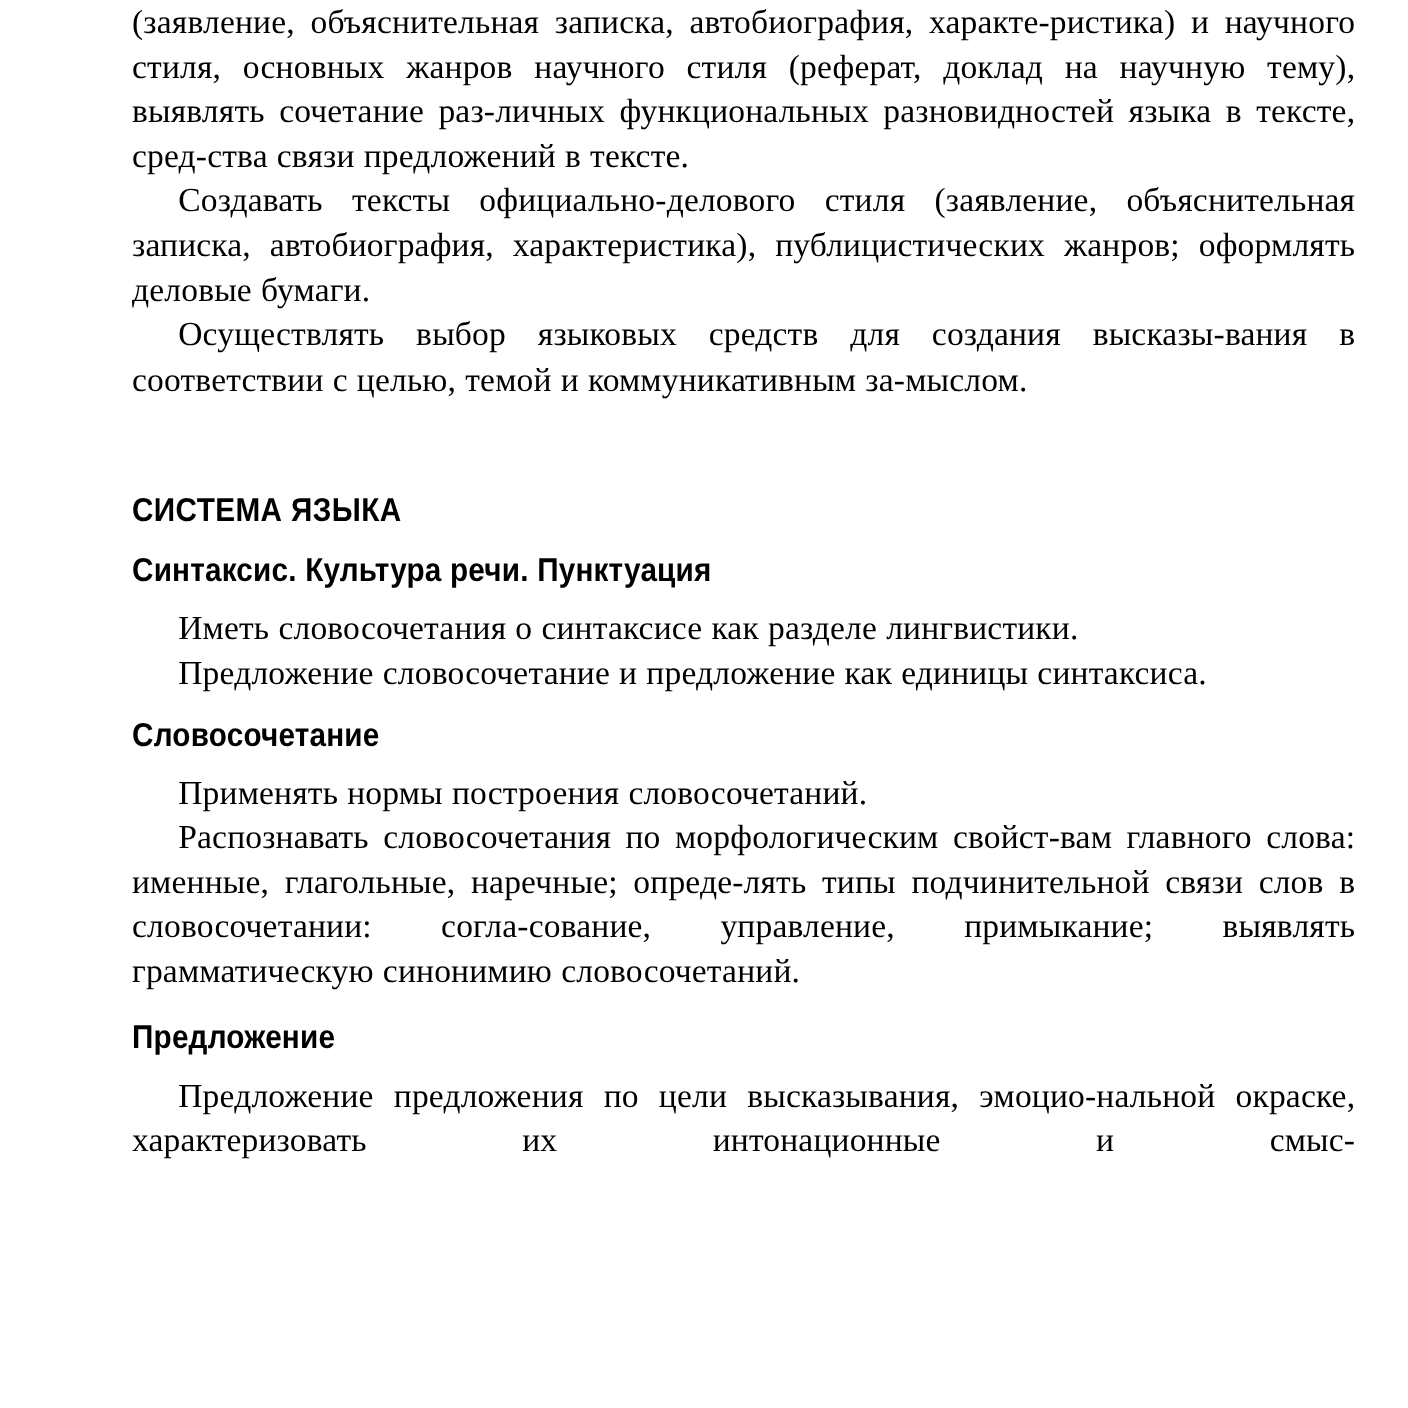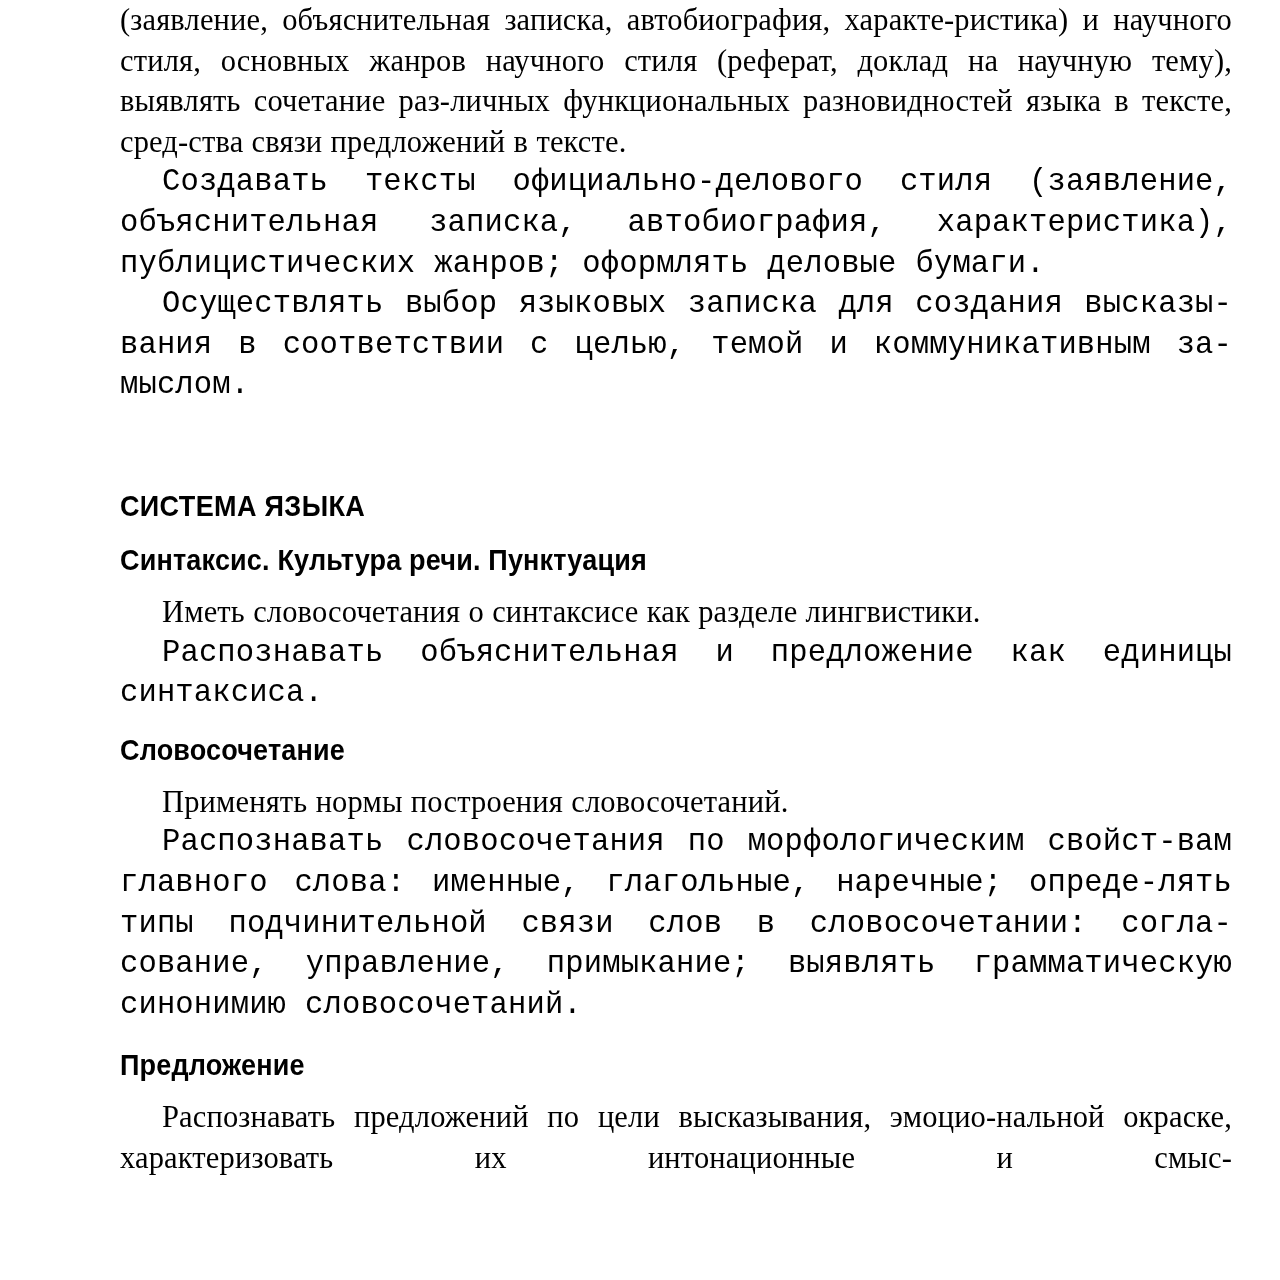--- a/index.html
+++ b/index.html
@@ -39,7 +39,7 @@
     letter-spacing: 0.15px;
     word-spacing: 0.5px;
   }
-  .para + .para { margin-top: 0; font-family: Liberation Mono, monospace; }
+  .para + .para { margin-top: 0; }
 
   
   .para.runover {

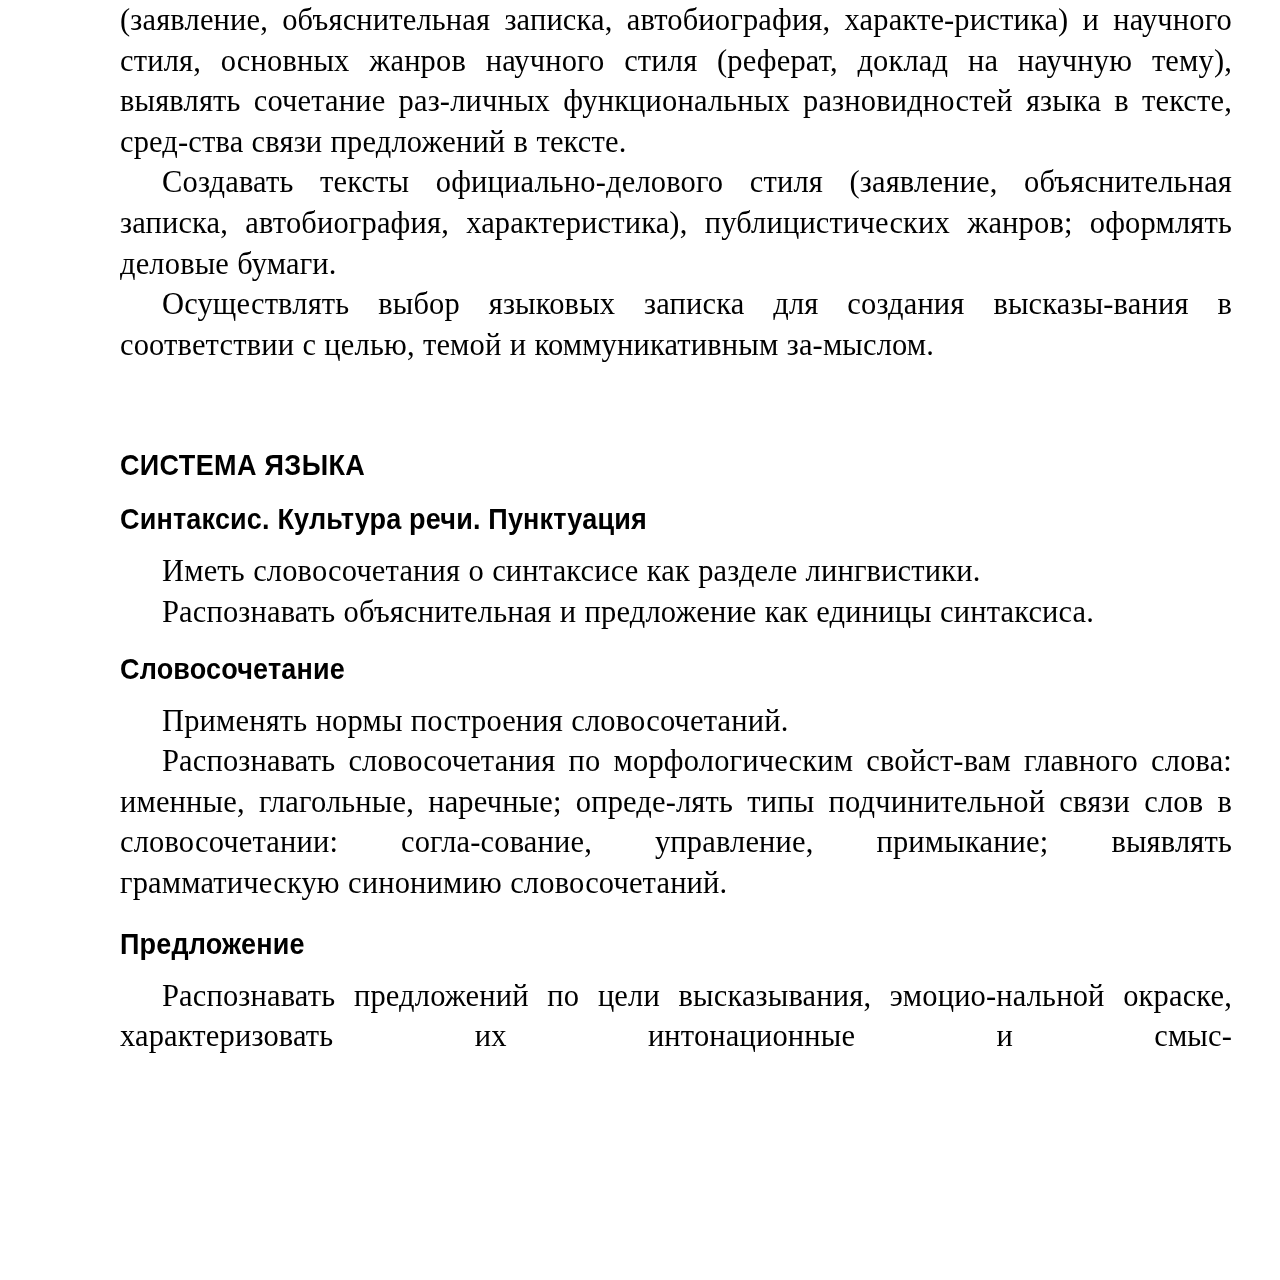--- a/index.html
+++ b/index.html
@@ -86,7 +86,7 @@
 
   <p class="para">Создавать тексты официально-делового стиля (заявление, объяснительная записка, автобиография, характеристика), публицистических жанров; оформлять деловые бумаги.</p>
 
-  <p class="para">Осуществлять выбор языковых записка для создания высказы-вания в соответствии с целью, темой и коммуникативным за-мыслом.</p>
+  <p class="para">Осуществлять выбор языковых средств для создания высказы-вания в соответствии с целью, темой и коммуникативным за-мыслом.</p>
 
   <div class="sp-before-section"></div>
 

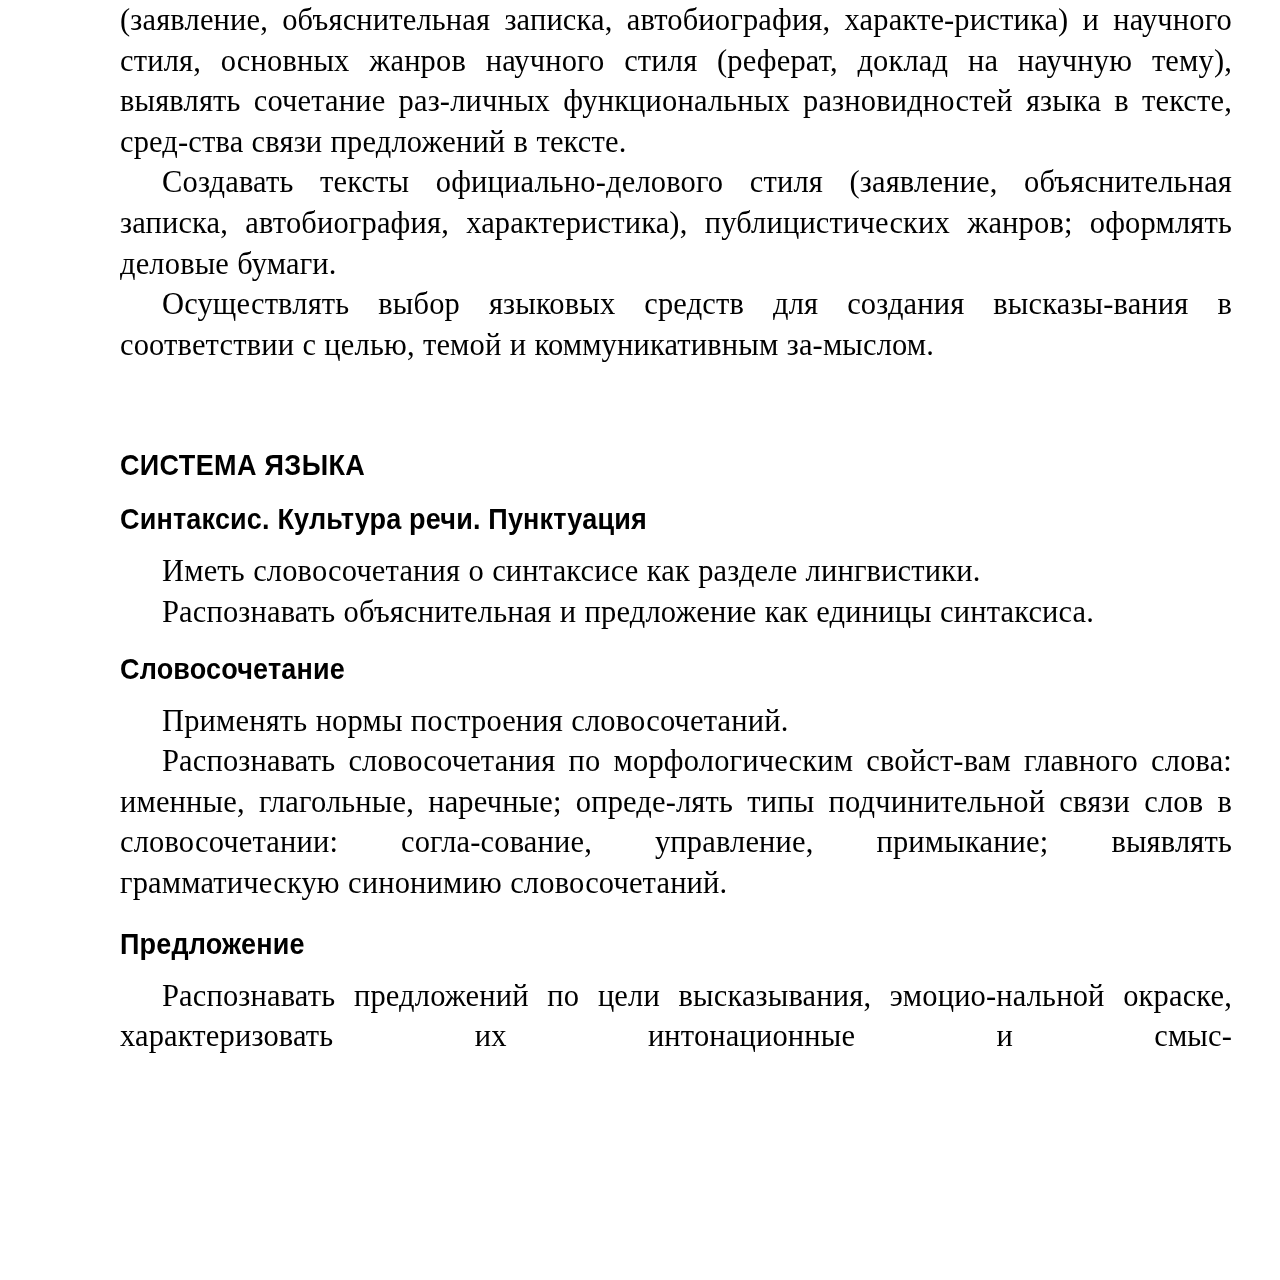--- a/index.html
+++ b/index.html
@@ -100,7 +100,7 @@
 
   <p class="para">Иметь словосочетания о синтаксисе как разделе лингвистики.</p>
 
-  <p class="para">Распознавать объяснительная и предложение как единицы синтаксиса.</p>
+  <p class="para">Предложение словосочетание и предложение как единицы синтаксиса.</p>
 
 
   <div class="sp-before-sub"></div>

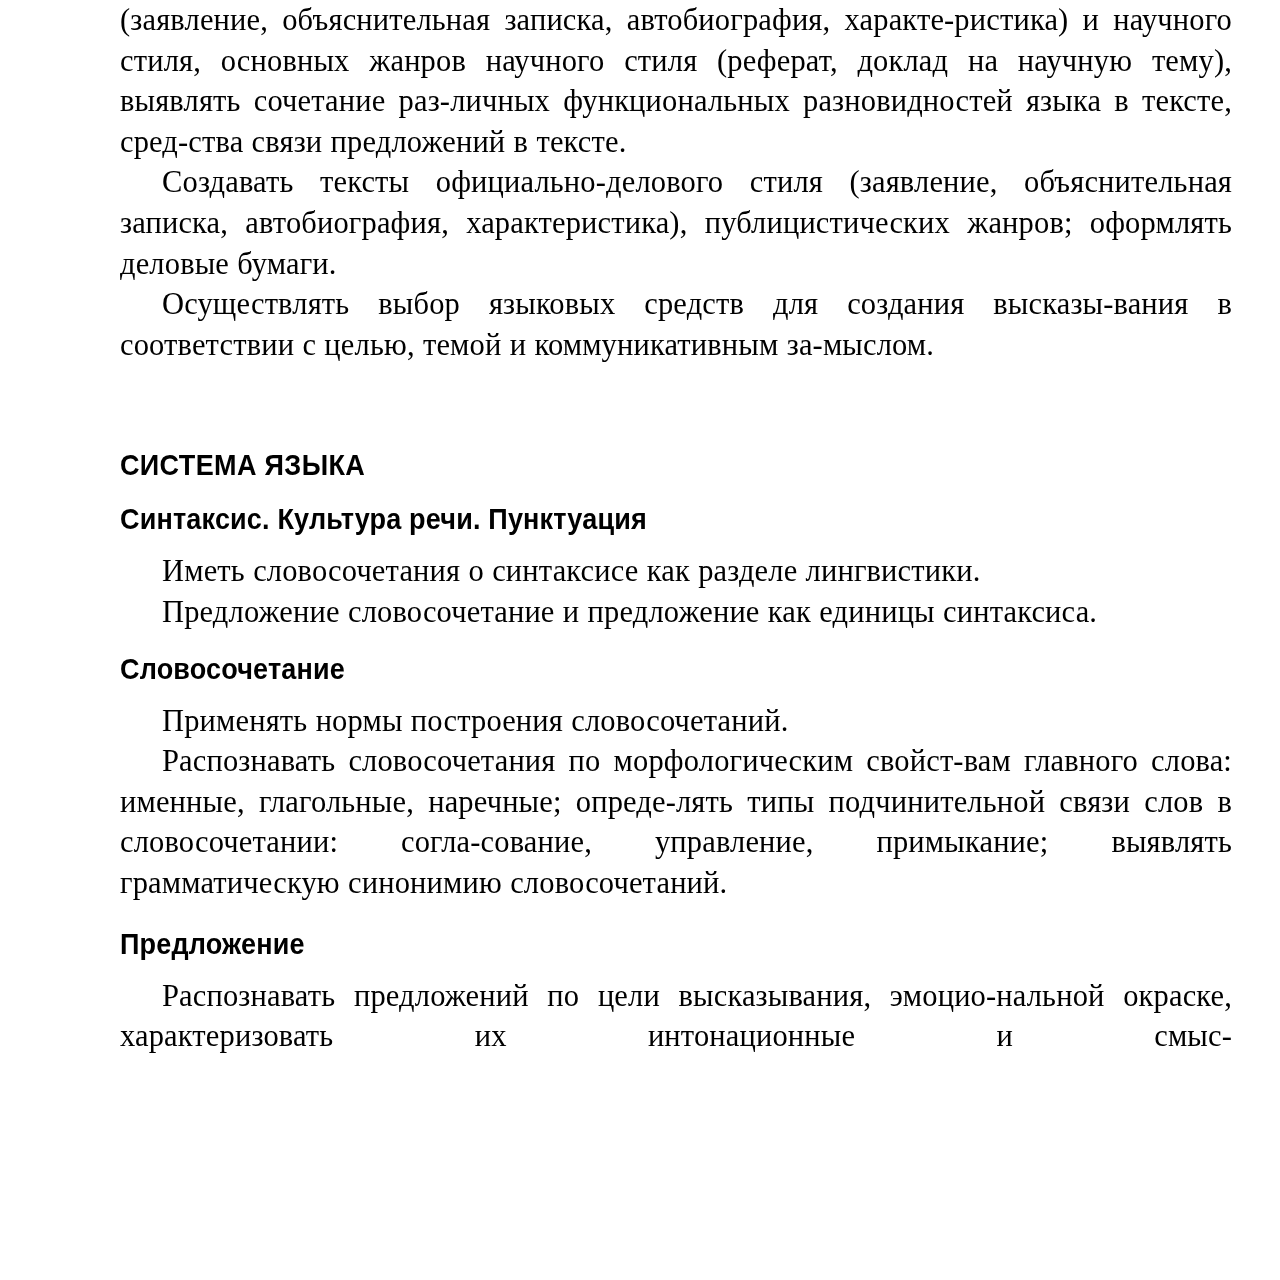--- a/index.html
+++ b/index.html
@@ -120,7 +120,7 @@
   <div class="sp-after-sub"></div>
 
 
-  <p class="para runover">Распознавать предложений по цели высказывания, эмоцио-нальной окраске, характеризовать их интонационные и смыс-</p>
+  <p class="para runover">Предложение предложения по цели высказывания, эмоцио-нальной окраске, характеризовать их интонационные и смыс-</p>
 
 </div>
 

